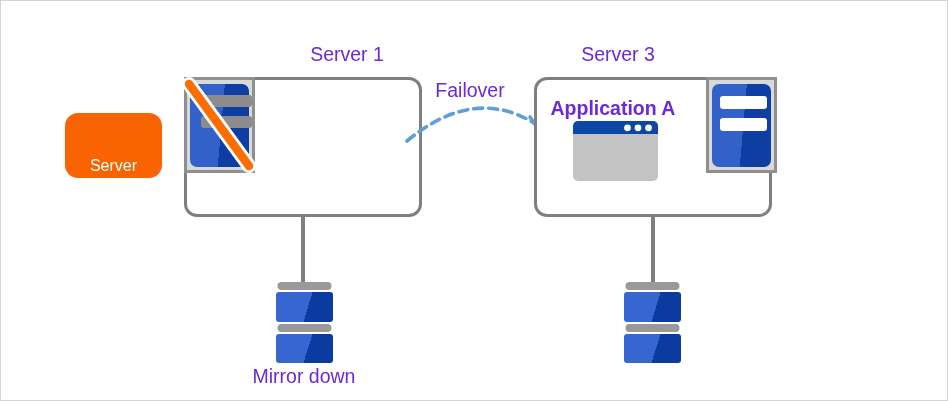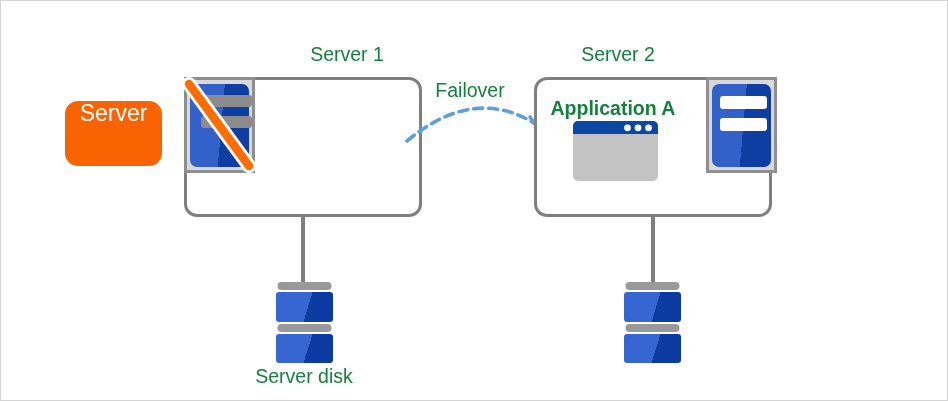--- a/index.html
+++ b/index.html
@@ -19,7 +19,7 @@
   .label {
     position: absolute;
     font-size: 19.5px;
-    color: #15803d;
+    color: #6d28d9;
     text-align: center;
     width: 150px;
     white-space: nowrap;

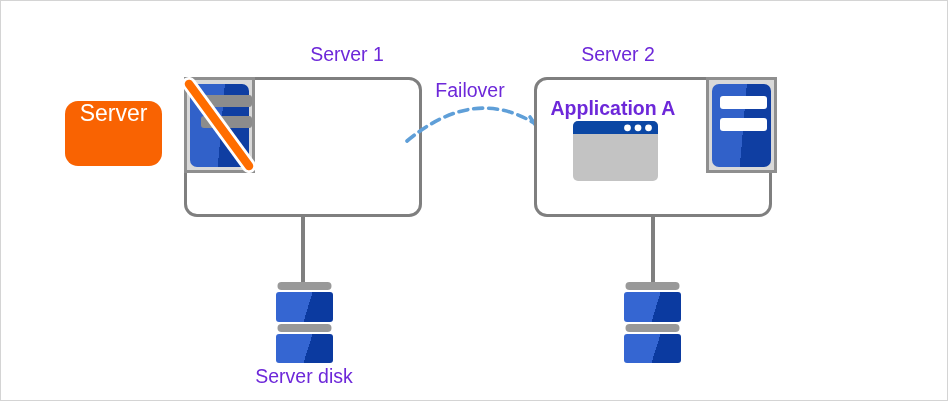--- a/index.html
+++ b/index.html
@@ -127,7 +127,7 @@
     <polyline points="133,31 146,50 159,30" fill="none" stroke="#5F9FD8" stroke-width="3.6" stroke-linecap="round" stroke-linejoin="miter"></polyline>
   </svg>
 
-  <div class="label s2-title">Server 2</div>
+  <div class="label s2-title">Server 3</div>
   <div class="box s2-box" style="border-color: rgb(127, 127, 127);"></div>
 
   <div class="label app-label">Application A</div>

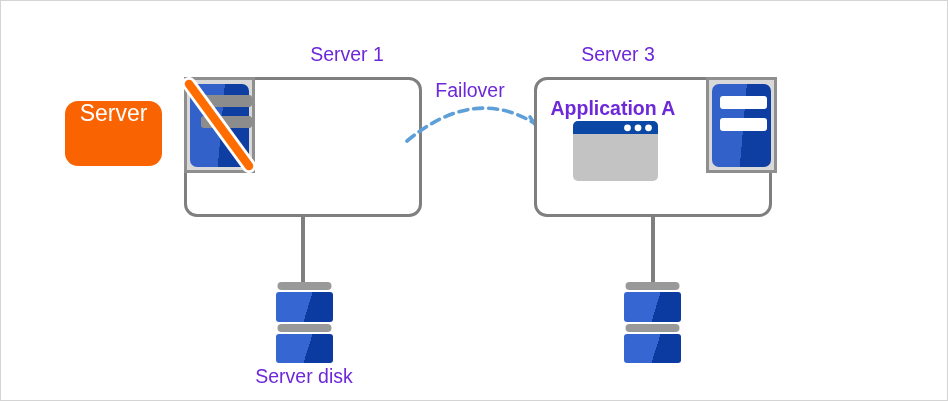--- a/index.html
+++ b/index.html
@@ -45,18 +45,18 @@
 
   .badge {
     position: absolute;
-    left: 64px; top: 100px;
+    left: 64px; top: 112px;
     width: 97px; height: 65px;
     background: #f96302;
     border-radius: 13px;
     color: #ffffff;
-    font-size: 23px;
+    font-size: 16px;
     line-height: 25px;
     text-align: center;
     padding-top: 0;
     display: flex;
     flex-direction: column;
-    justify-content: space-between;
+    justify-content: flex-end;
   }
 
   .vline {

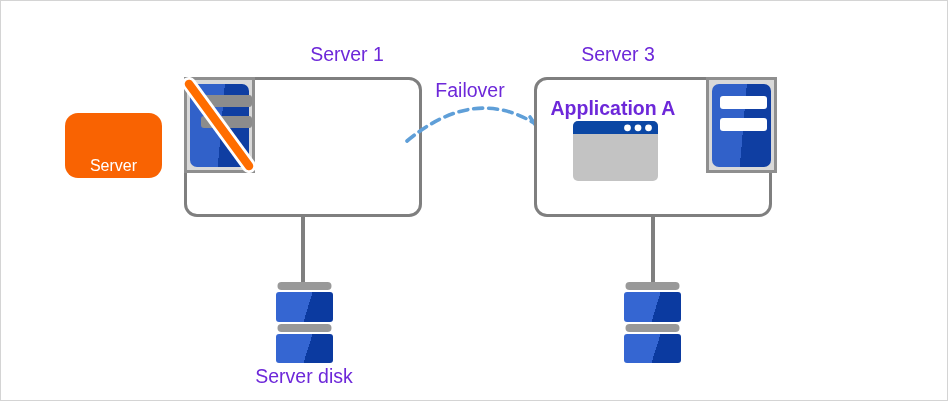--- a/index.html
+++ b/index.html
@@ -119,7 +119,7 @@
     <rect x="0" y="52" width="57" height="29" rx="3" fill="url(#grad-disk)"></rect>
   </svg>
 
-  <div class="label mirror-label">Server disk</div>
+  <div class="label mirror-label">Mirror down</div>
 
   <div class="label failover-label">Failover</div>
   <svg class="icon-svg arc-svg" width="168" height="60" viewBox="0 0 168 60">

